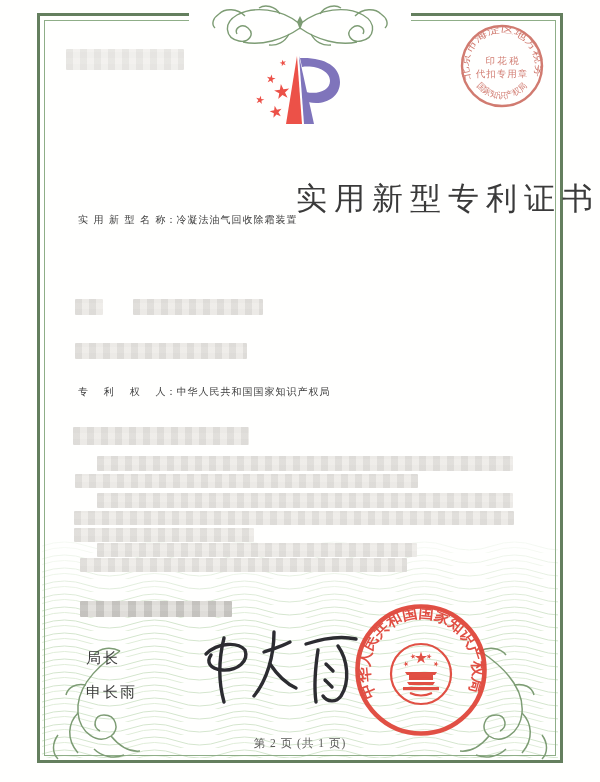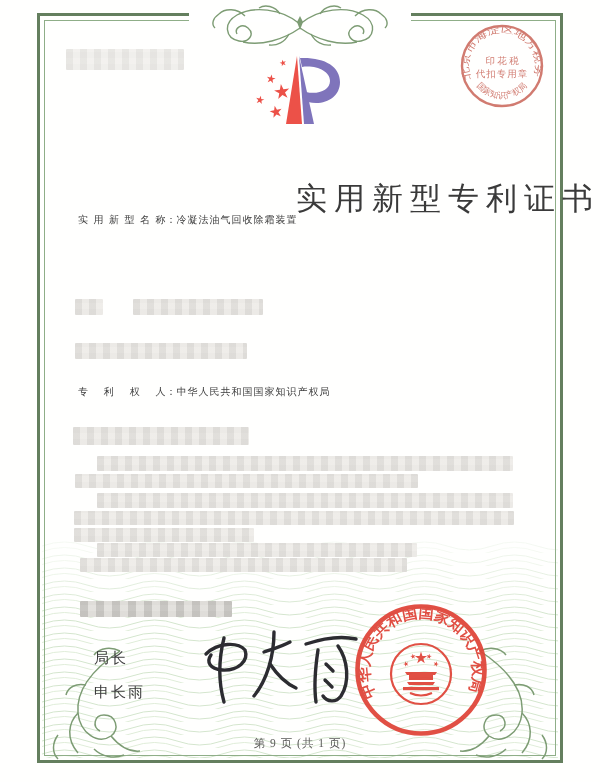--- a/index.html
+++ b/index.html
@@ -26,7 +26,7 @@
   .frow{position:absolute;left:78px;font-size:10px;letter-spacing:.5px;color:#404040;white-space:nowrap;}
   .flabel{display:inline-block;width:88px;text-align:justify;text-align-last:justify;vertical-align:top;}
   .fvalue{letter-spacing:1px;}
-  .director{position:absolute;left:86px;font-size:15px;letter-spacing:2px;color:#3b3b3b;margin-left:8px;}
+  .director{position:absolute;left:86px;font-size:15px;letter-spacing:2px;color:#3b3b3b;}
   .date{position:absolute;left:362px;top:697px;font-size:14px;letter-spacing:1px;
         color:#4b4a42;z-index:7;white-space:nowrap;}
   .pageno{position:absolute;left:0;right:0;top:736px;text-align:center;font-size:11.5px;

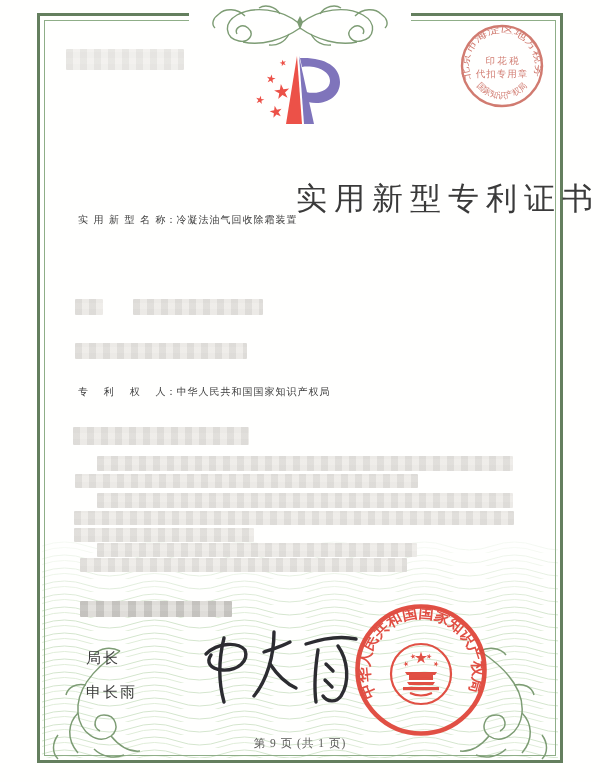--- a/index.html
+++ b/index.html
@@ -208,7 +208,7 @@
   </svg>
 
 
-  <div class="pageno">第 9 页 (共 1 页)</div>
+  <div class="pageno">第 2 页 (共 1 页)</div>
 
 </div>
 

